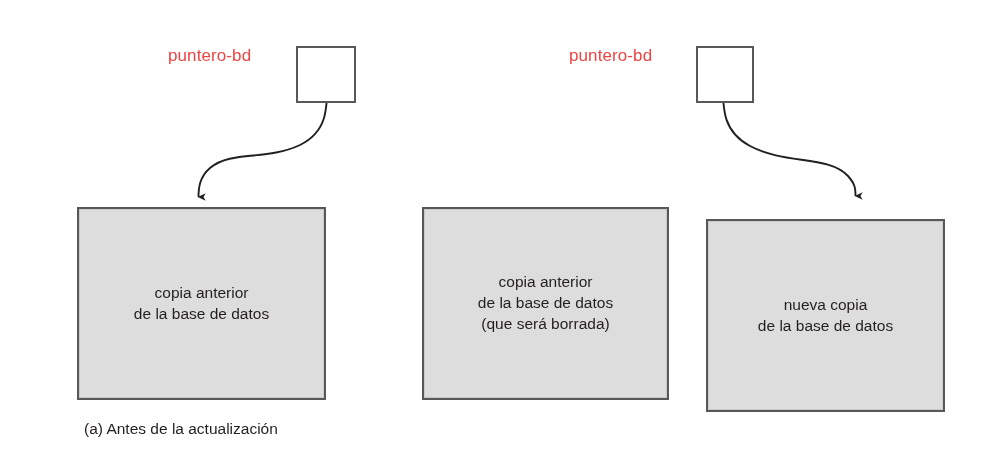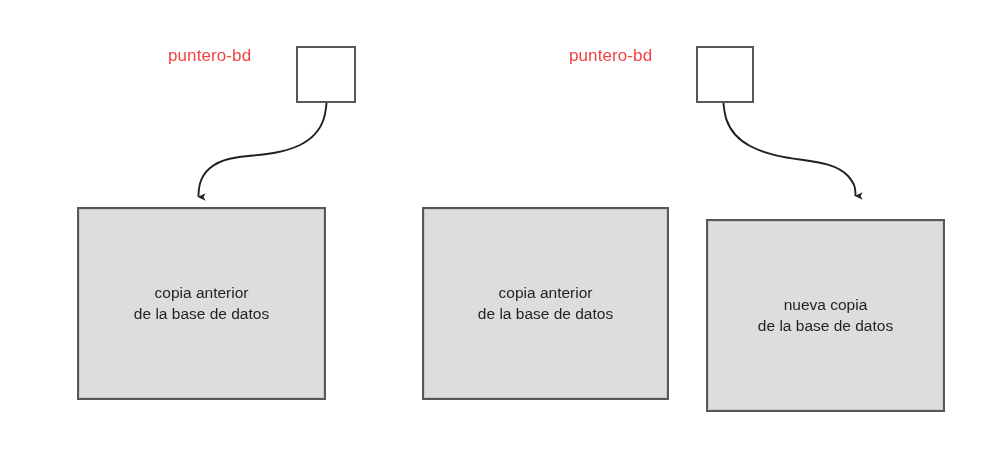--- a/index.html
+++ b/index.html
@@ -121,6 +121,7 @@
     <div class="db-box-text">
       <span>copia anterior</span>
       <span>de la base de datos</span>
+      <span>(que será borrada)</span>
     </div>
   </div>
 

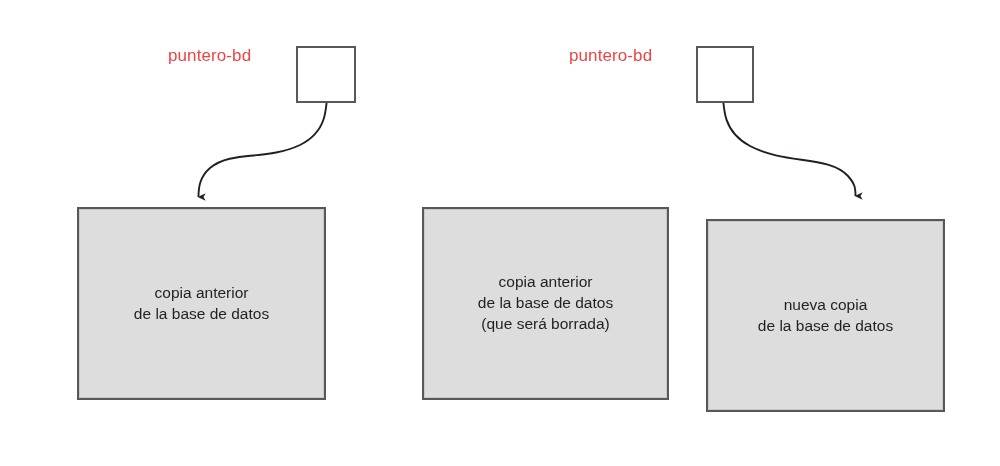--- a/index.html
+++ b/index.html
@@ -112,6 +112,7 @@
     </div>
   </div>
 
+  <div class="caption" id="caption-a">(a) Antes de la actualización</div>
 
   <div class="pointer-label" id="pointer-label-b">puntero-bd</div>
 

